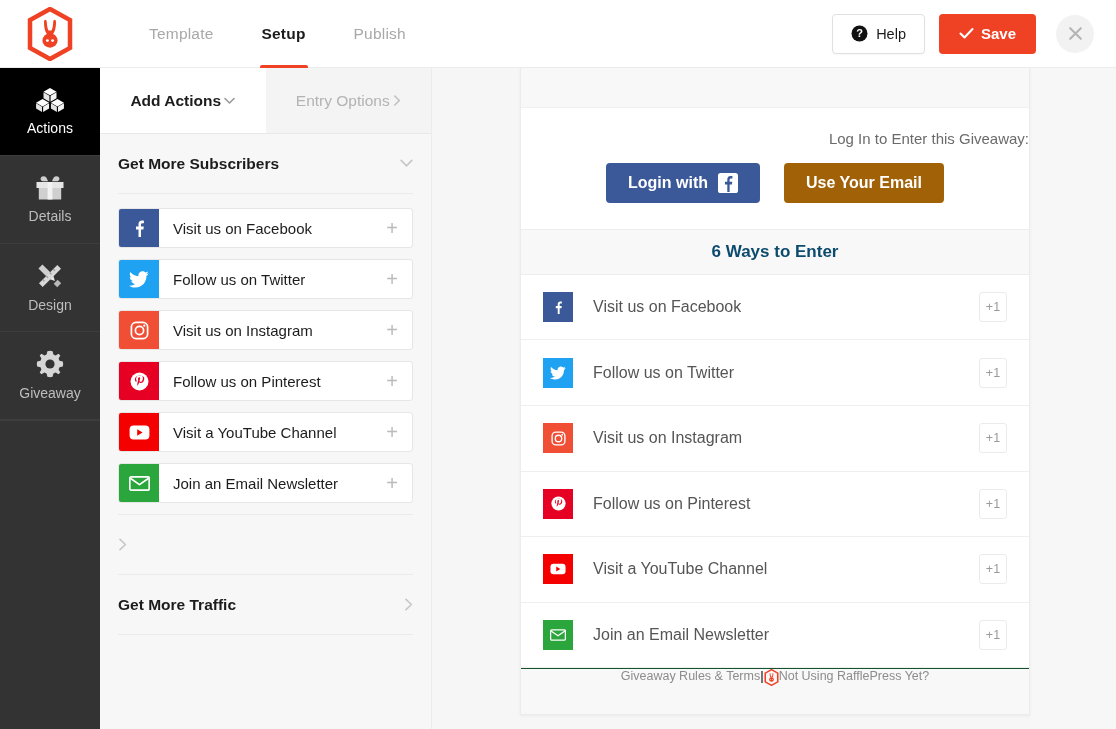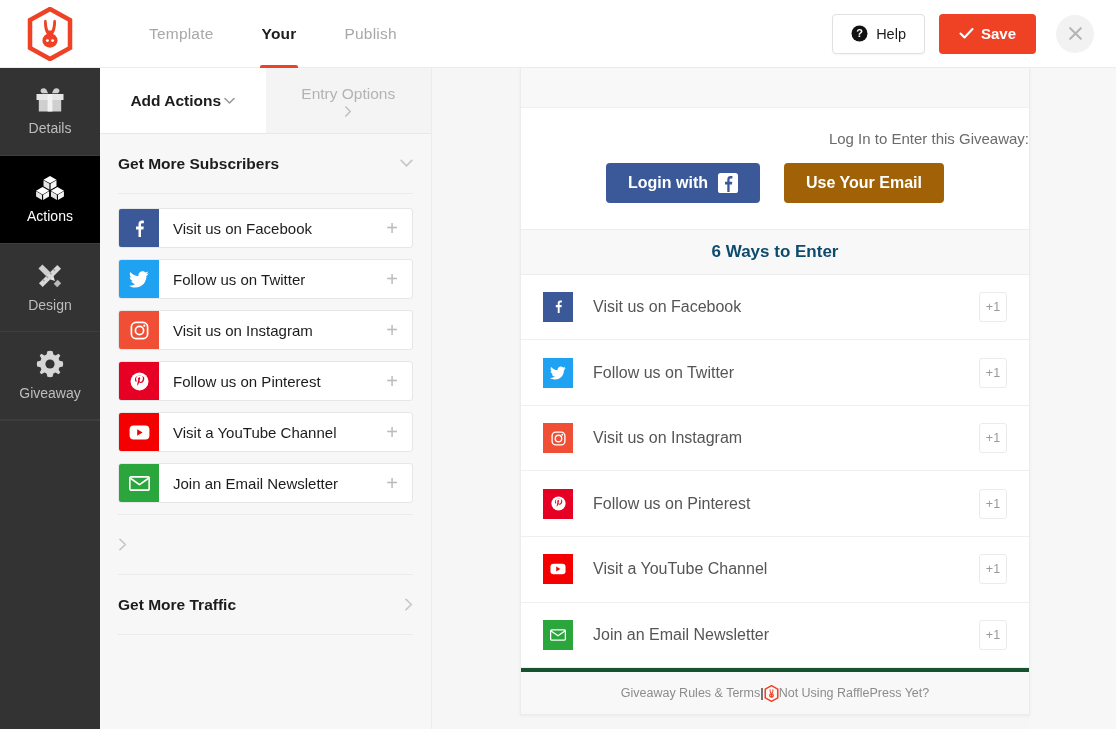--- a/index.html
+++ b/index.html
@@ -183,7 +183,7 @@
         <span>Template</span>
       </div>
       <div class="tab active">
-        <span>Your</span>
+        <span>Setup</span>
       </div>
       <div class="tab">
         <span>Publish</span>

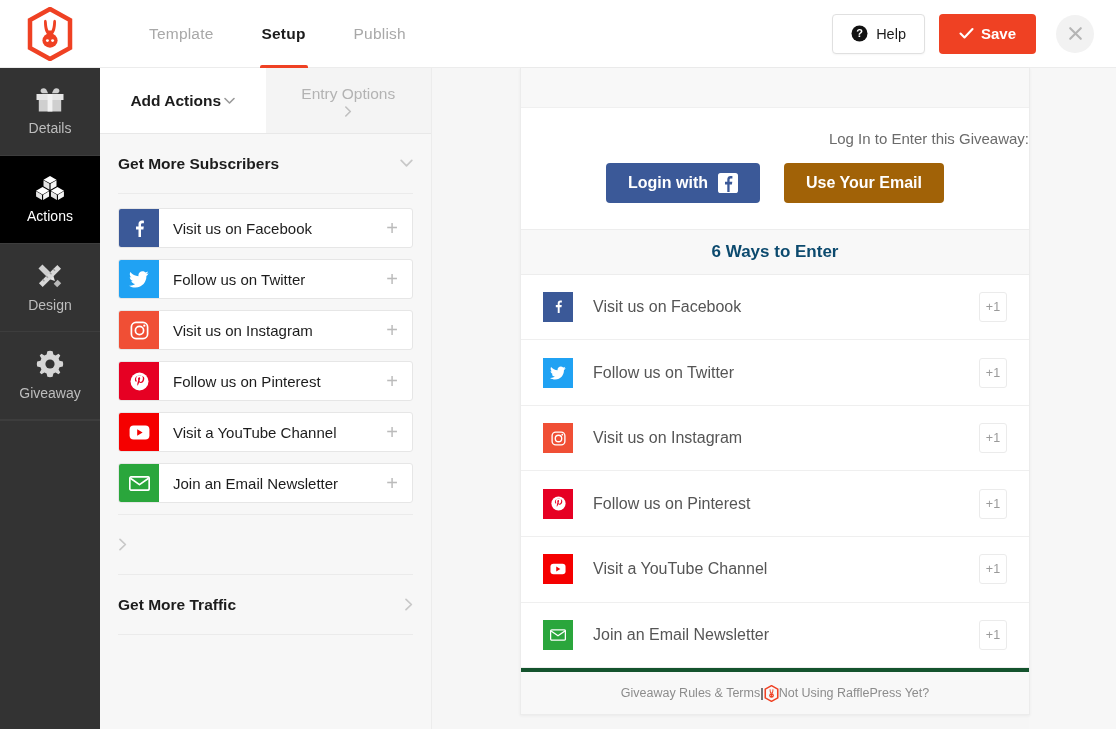--- a/index.html
+++ b/index.html
@@ -80,7 +80,7 @@
     gap: 3px; font-size: 15.5px; cursor: pointer;
   }
   .panel-tab.active { background: #fff; color: #1c1c1c; font-weight: 600; }
-  .panel-tab.inactive { background: #f4f4f4; color: #b3b3b3; flex-direction: column; }
+  .panel-tab.inactive { background: #f4f4f4; color: #b3b3b3; }
   .panel-body { padding: 0 18px; }
 
   .group-head {

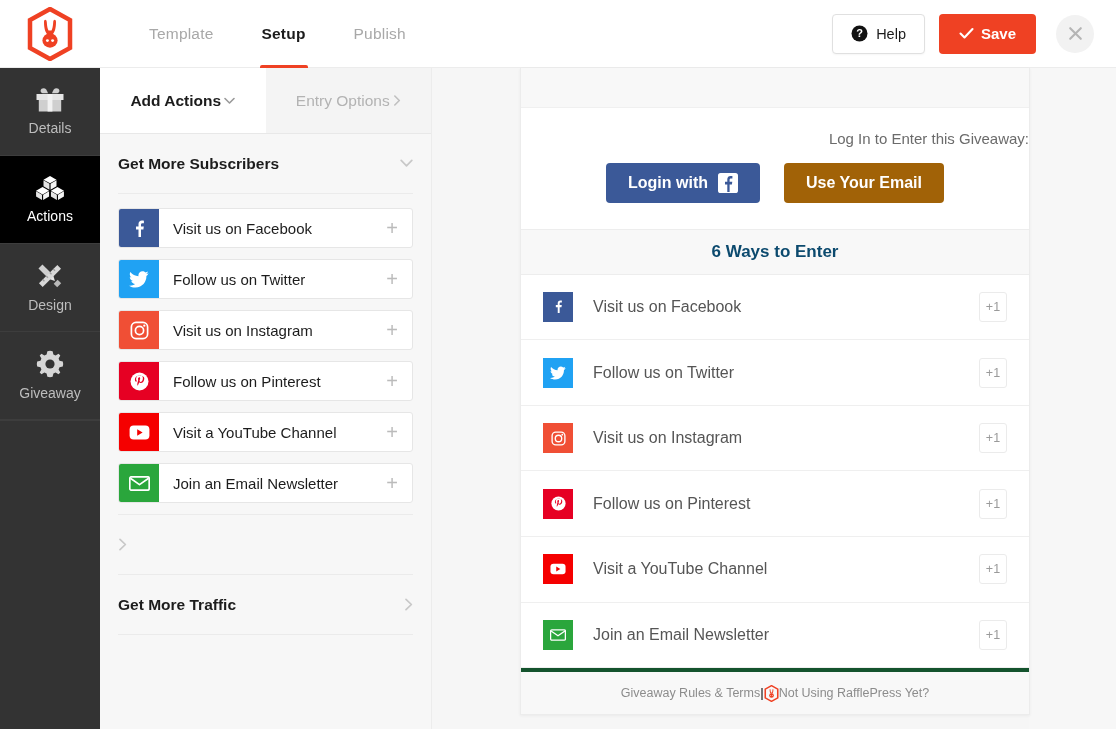--- a/index.html
+++ b/index.html
@@ -213,17 +213,6 @@
   </div>
 
   <div class="rail">
-
-    <div class="rail-item">
-      <svg width="30" height="26" viewBox="0 0 30 26">
-        <path d="M8.5 1.2 C5.5 1.2 4.2 5 7.6 6.3 L13 6.3 C12 3 10.8 1.2 8.5 1.2 Z" fill="#cfcfcf"></path>
-        <path d="M21.5 1.2 C24.5 1.2 25.8 5 22.4 6.3 L17 6.3 C18 3 19.2 1.2 21.5 1.2 Z" fill="#cfcfcf"></path>
-        <rect x="1.5" y="7" width="27" height="6" fill="#e6e6e6"></rect>
-        <rect x="3.8" y="13" width="22.4" height="11.5" fill="#cfcfcf"></rect>
-        <rect x="12.6" y="7" width="4.8" height="17.5" fill="#f2f2f2"></rect>
-      </svg>
-      <span>Details</span>
-    </div>
 
     <div class="rail-item active">
       <svg width="30" height="26" viewBox="0 0 32 28">
@@ -238,6 +227,17 @@
         <path d="M31 17.6 L24.6 21.4 L24.6 27 L31 23.2 Z" fill="#f4f4f4"></path>
       </svg>
       <span>Actions</span>
+    </div>
+
+    <div class="rail-item">
+      <svg width="30" height="26" viewBox="0 0 30 26">
+        <path d="M8.5 1.2 C5.5 1.2 4.2 5 7.6 6.3 L13 6.3 C12 3 10.8 1.2 8.5 1.2 Z" fill="#cfcfcf"></path>
+        <path d="M21.5 1.2 C24.5 1.2 25.8 5 22.4 6.3 L17 6.3 C18 3 19.2 1.2 21.5 1.2 Z" fill="#cfcfcf"></path>
+        <rect x="1.5" y="7" width="27" height="6" fill="#e6e6e6"></rect>
+        <rect x="3.8" y="13" width="22.4" height="11.5" fill="#cfcfcf"></rect>
+        <rect x="12.6" y="7" width="4.8" height="17.5" fill="#f2f2f2"></rect>
+      </svg>
+      <span>Details</span>
     </div>
 
     <div class="rail-item">

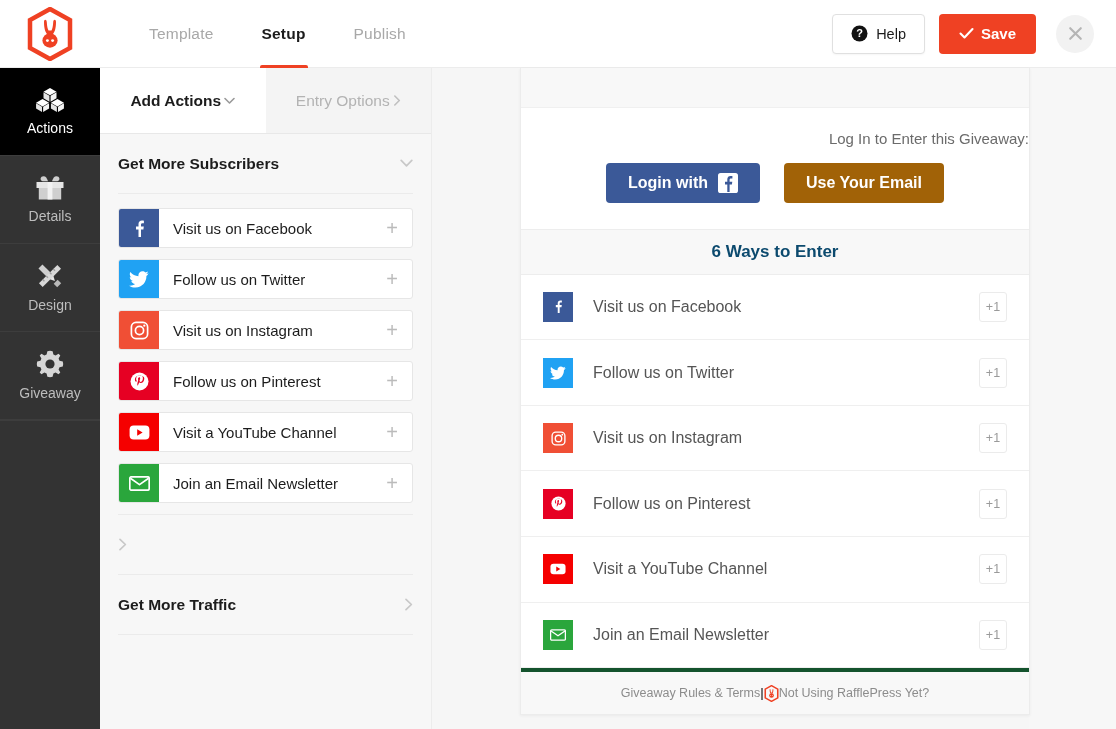--- a/index.html
+++ b/index.html
@@ -155,8 +155,8 @@
     font-size: 12.5px; color: #9a9a9a;
   }
   .pv-footer {
-    height: 48px; background: #f8f8f8; border-top: 4px solid #14532d;
-    display: flex; align-items: center; justify-content: center; 
+    height: 48px; background: #f8f8f8; border-top: 1px solid #14532d;
+    display: flex; justify-content: center; 
     font-size: 12.5px; color: #8c8c8c;
   }
   .pv-footer span { cursor: pointer; }

